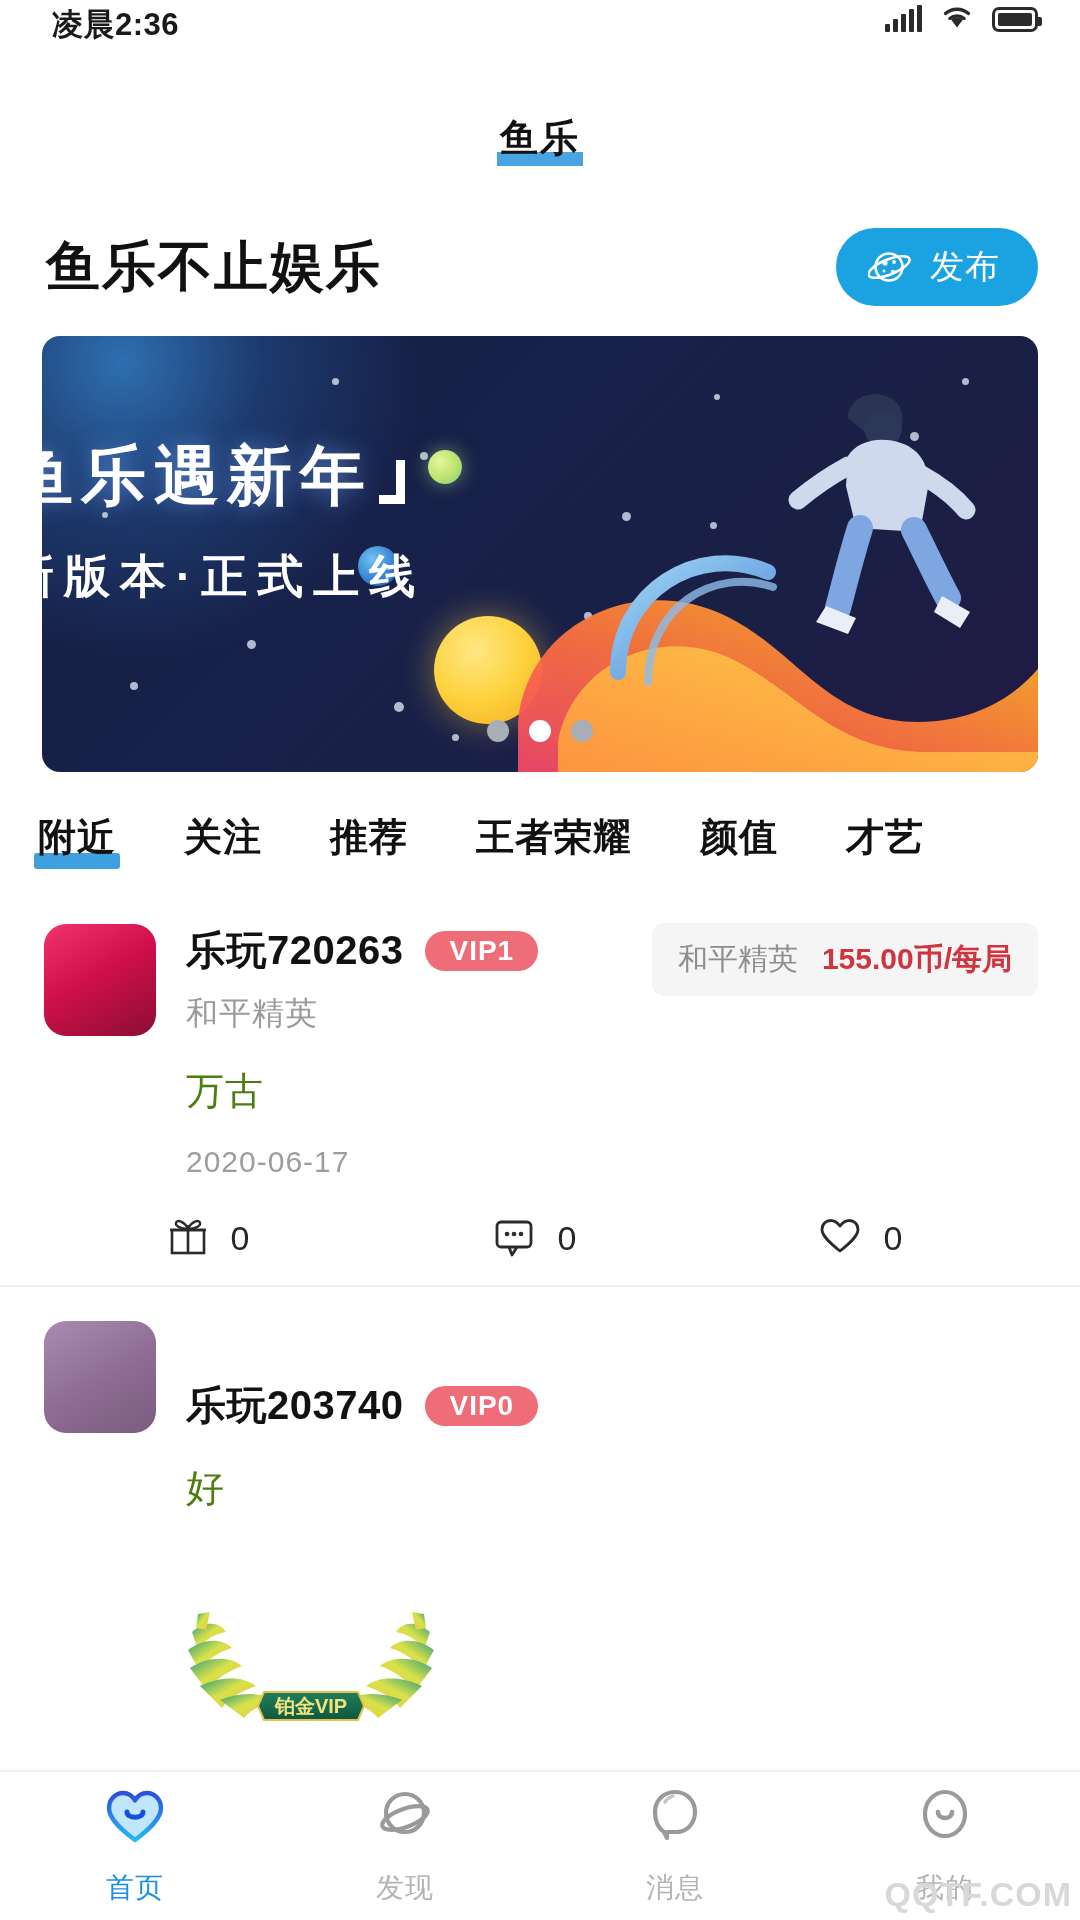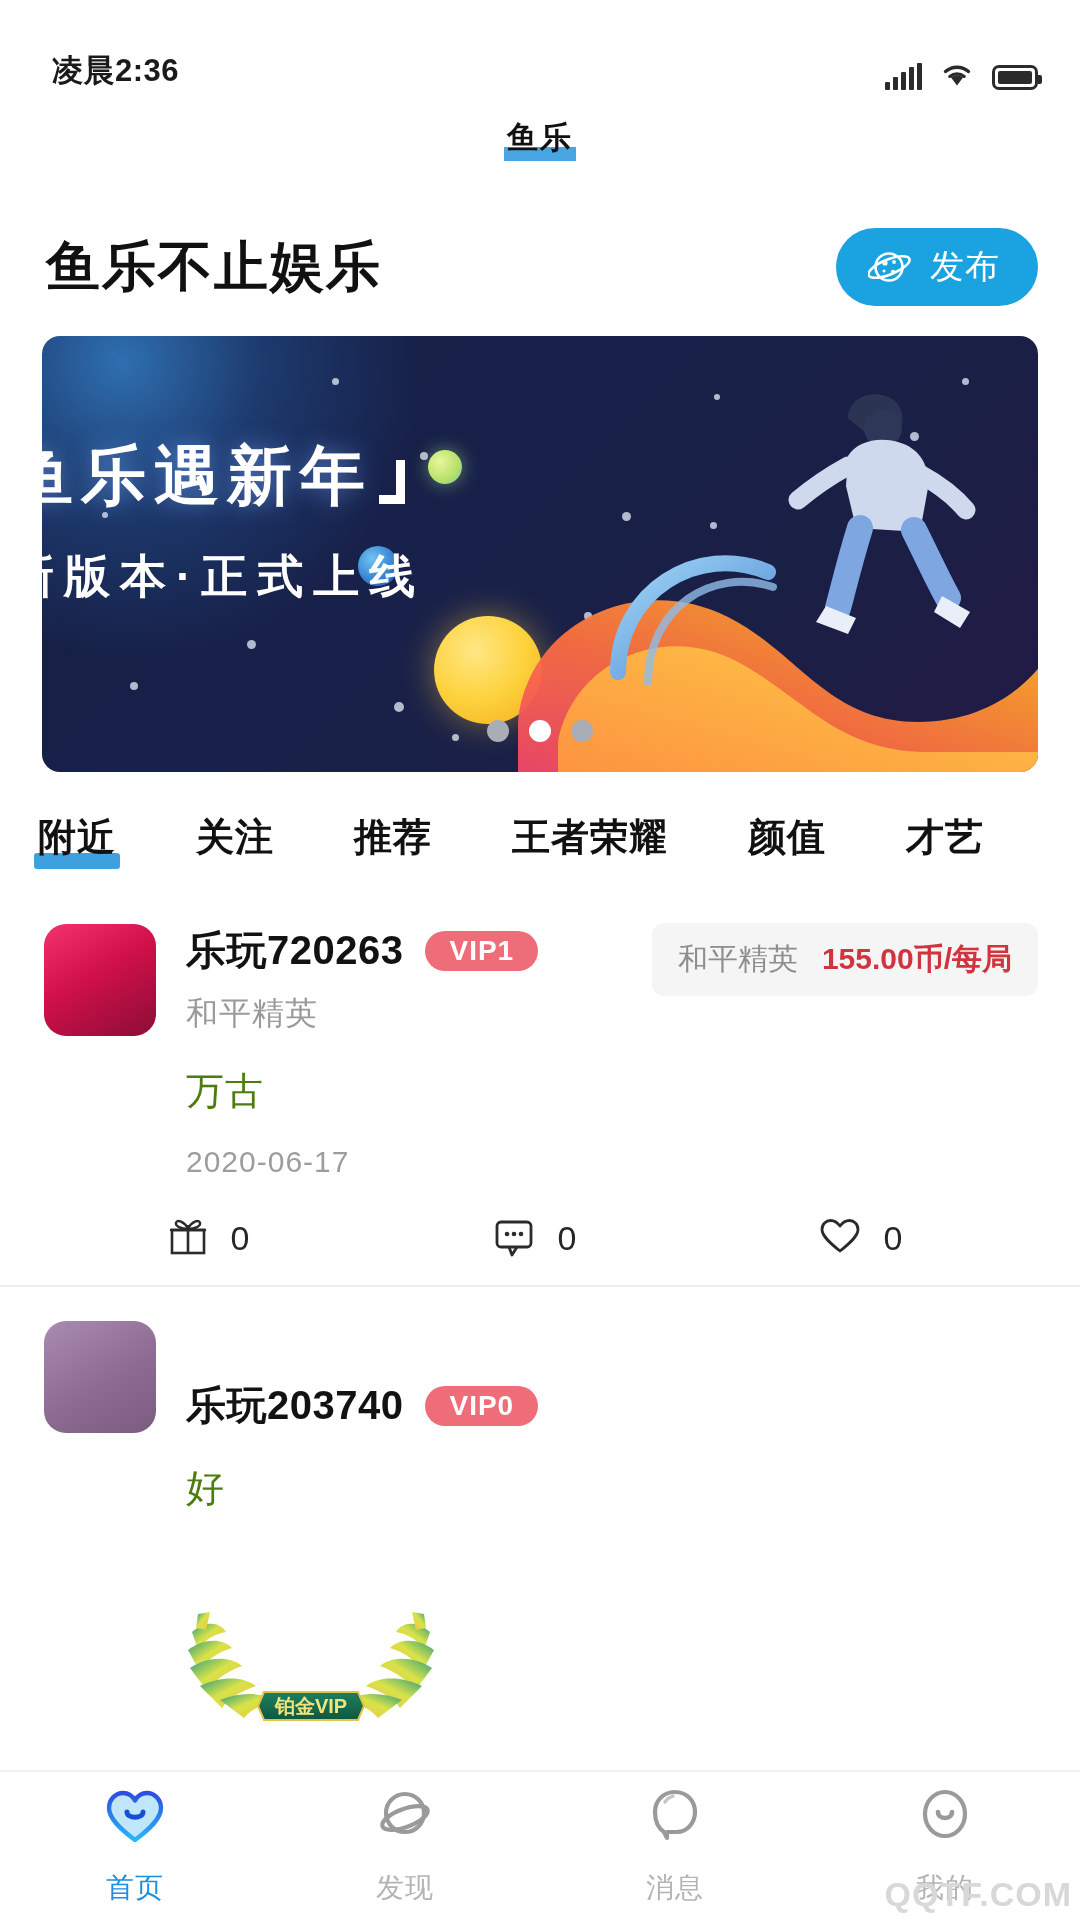--- a/index.html
+++ b/index.html
@@ -16,9 +16,9 @@
   .statusbar{
     height:92px;
     display:flex;
-    align-items:flex-end;
+    align-items:flex-start;
     justify-content:space-between;
-    padding:15px 42px 0 52px;
+    padding:4px 42px 0 52px;
   }
   .status-time{ font-size:31px; font-weight:700; letter-spacing:.5px; color:#1a1a1a; }
   .status-icons{ display:flex; align-items:center; gap:18px; }

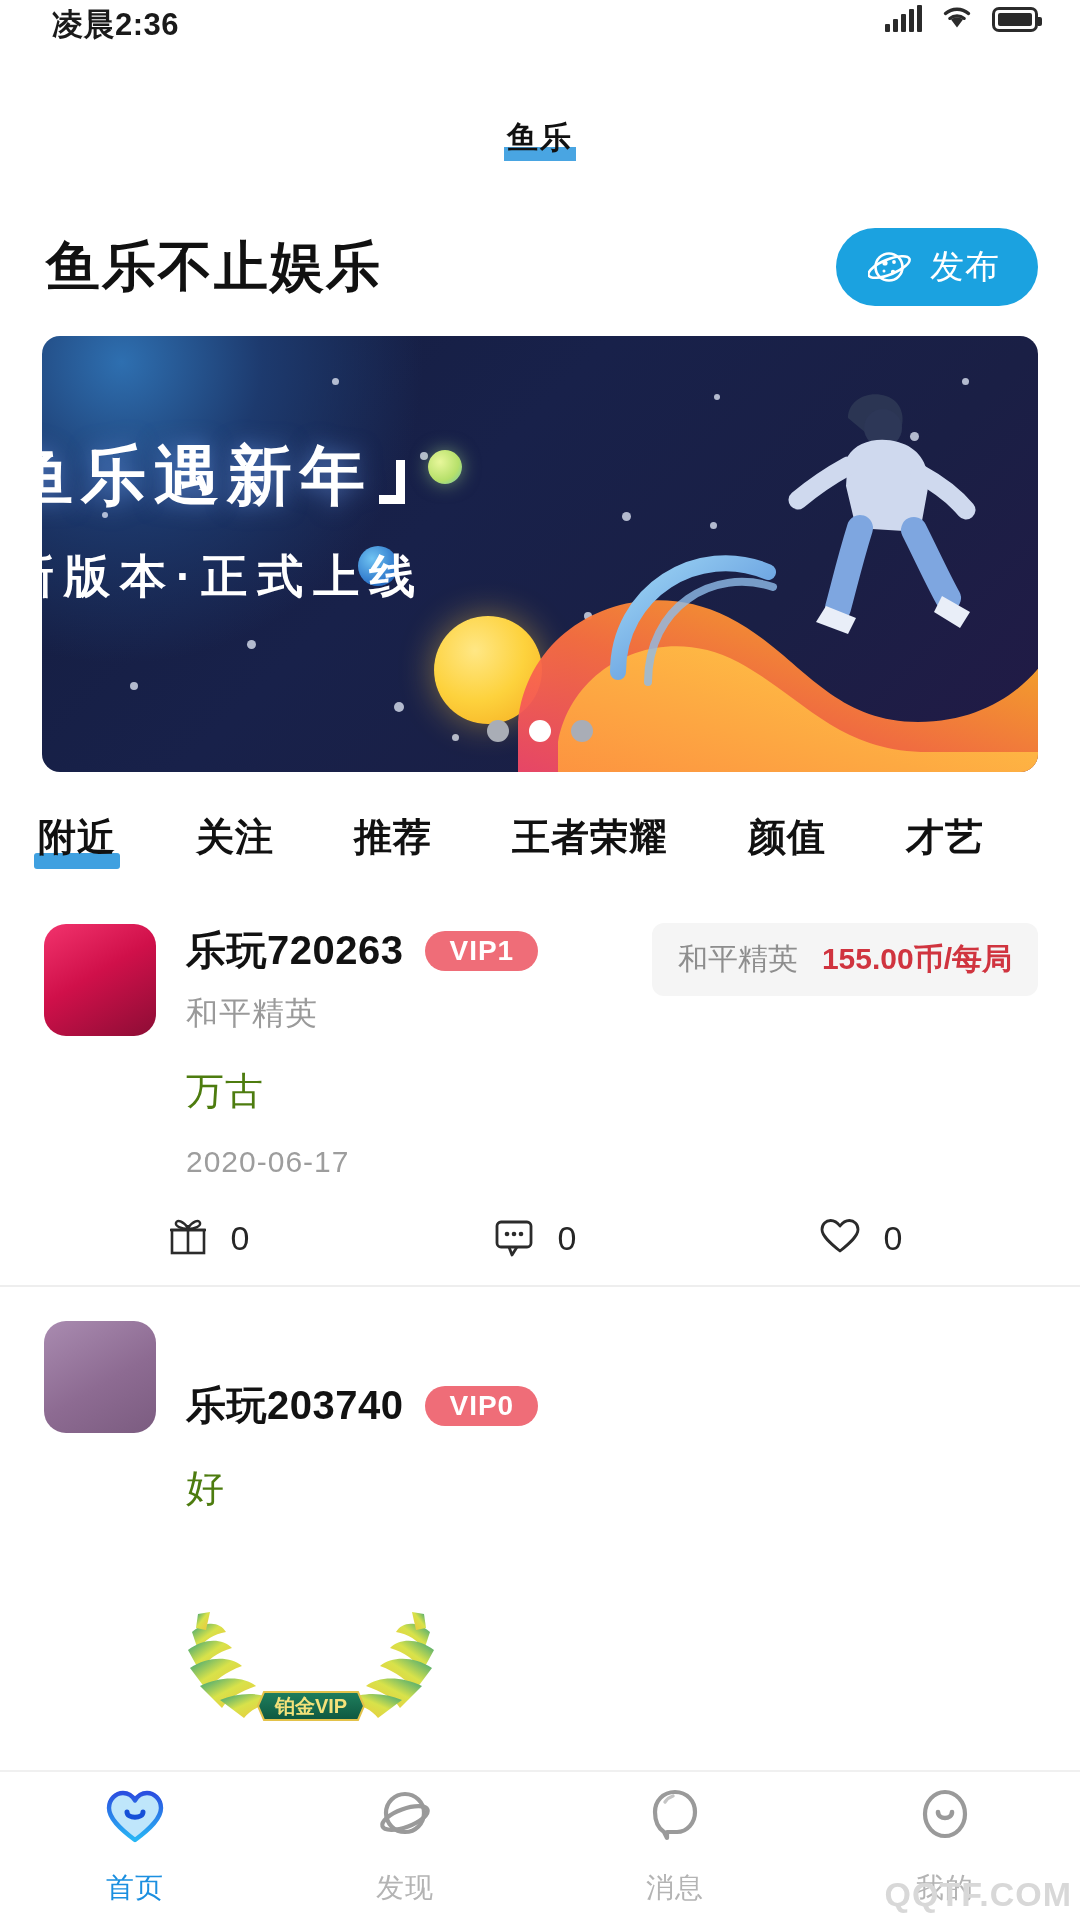--- a/index.html
+++ b/index.html
@@ -45,7 +45,7 @@
   
   .app-title-wrap{ height:92px; display:flex; align-items:center; justify-content:center; }
   .app-title{
-    font-size:31px; font-weight:700; letter-spacing:2px; color:#111;
+    font-size:38px; font-weight:700; letter-spacing:2px; color:#111;
     position:relative; padding:0 3px;
   }
   .app-title:after{

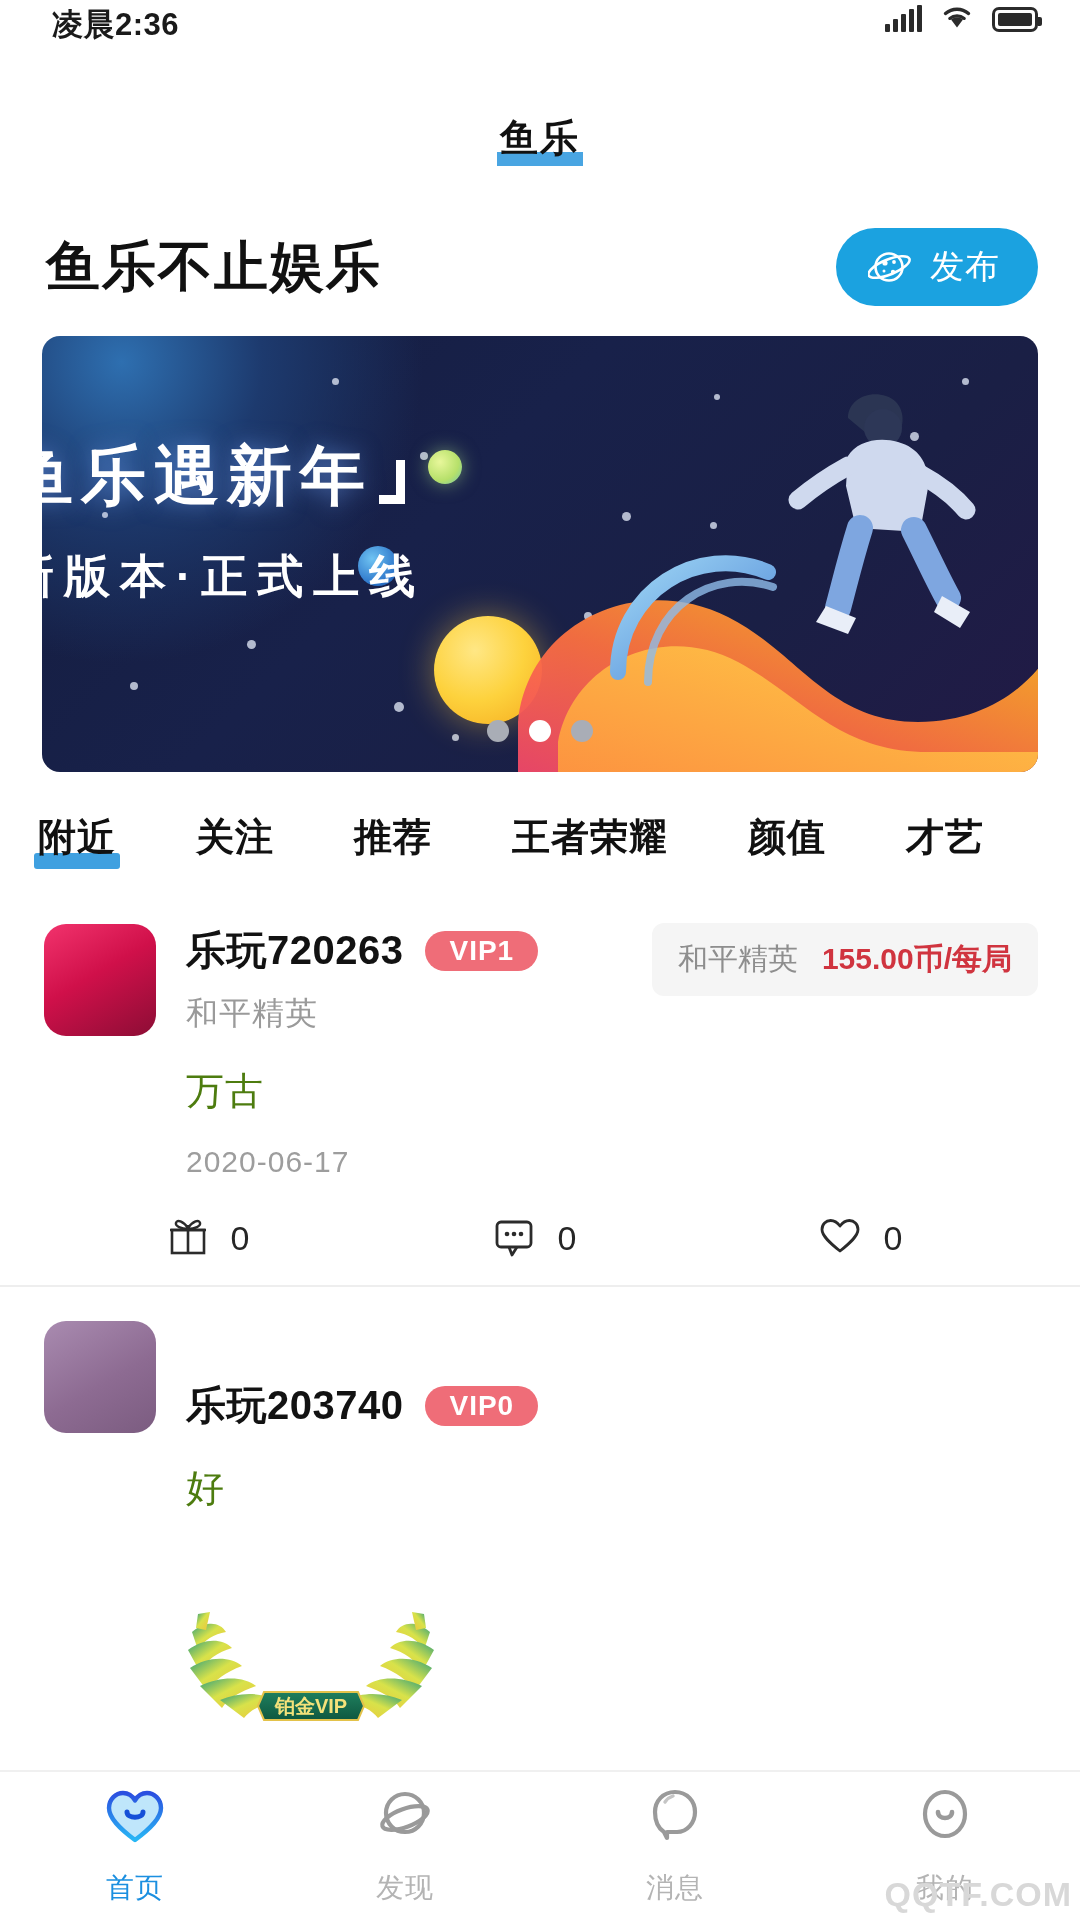--- a/index.html
+++ b/index.html
@@ -120,7 +120,7 @@
 
   
   .tabs{
-    display:flex; align-items:center; gap:12px;
+    display:flex; align-items:center; gap:0;
     padding:40px 42px 26px 36px;
   }
   .tab{

